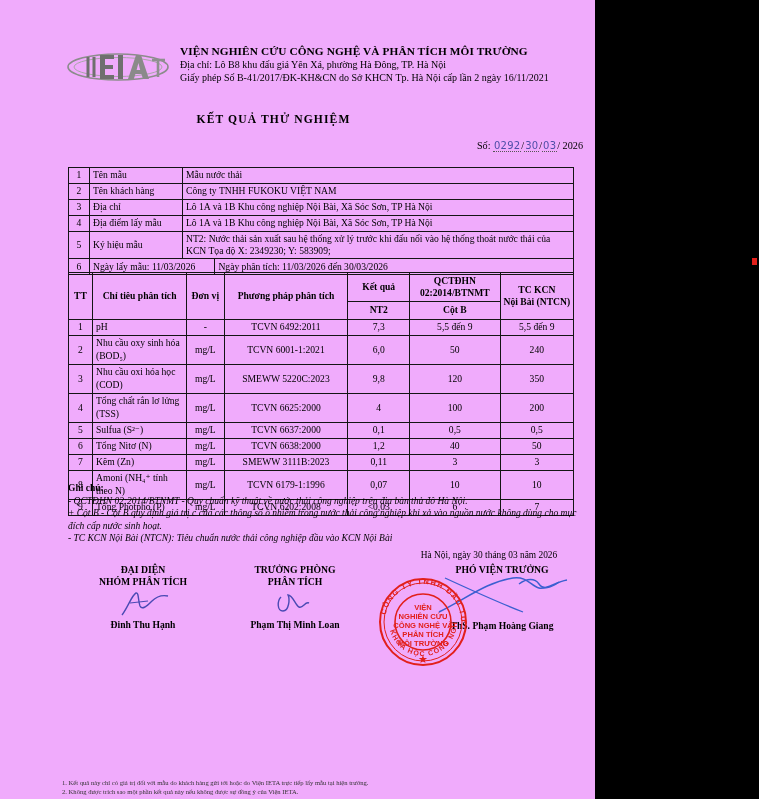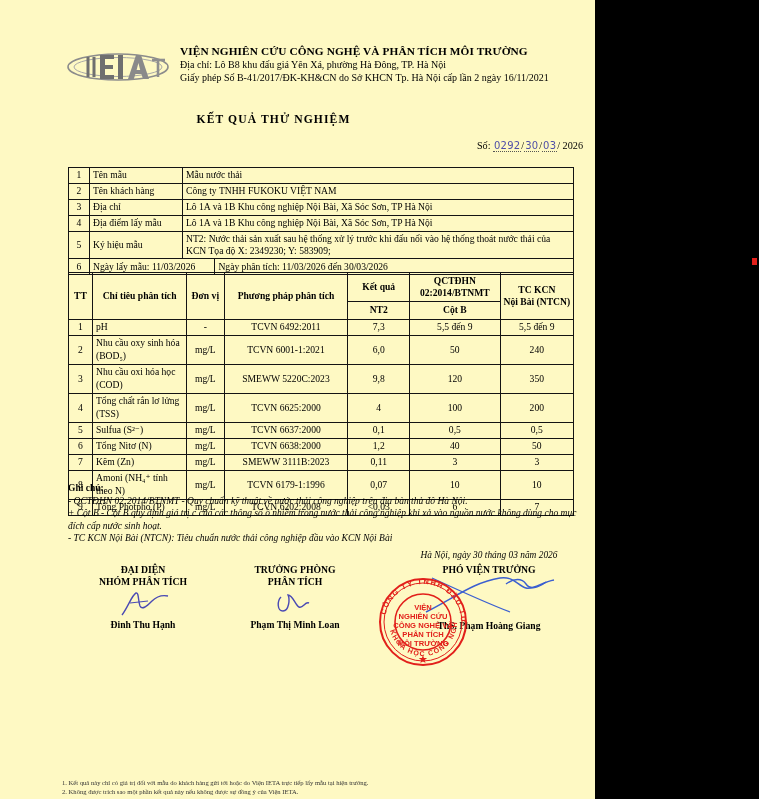--- a/index.html
+++ b/index.html
@@ -19,7 +19,7 @@
     left: 0; top: 0;
     width: 595px;
     height: 799px;
-    background: #fef9c3;
+    background: #f0abfc;
     overflow: hidden;
   }
   #blackpane {

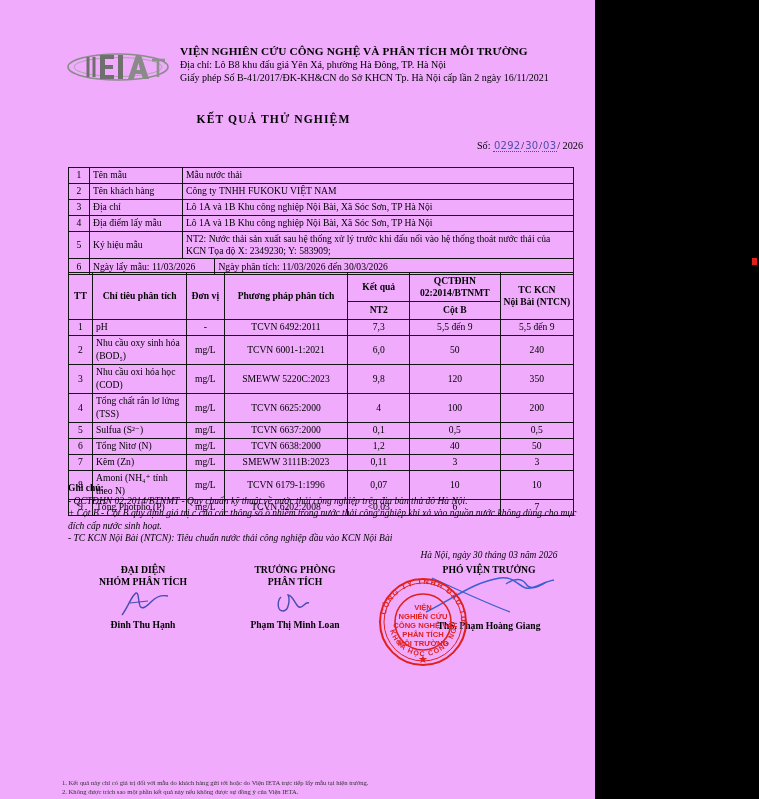--- a/index.html
+++ b/index.html
@@ -173,7 +173,6 @@
     left: 330px; top: 0px;
     width: 182px;
     text-align: center;
-    font-style: italic;
     font-size: 9.4px;
   }
   .gap { height: 30px; }

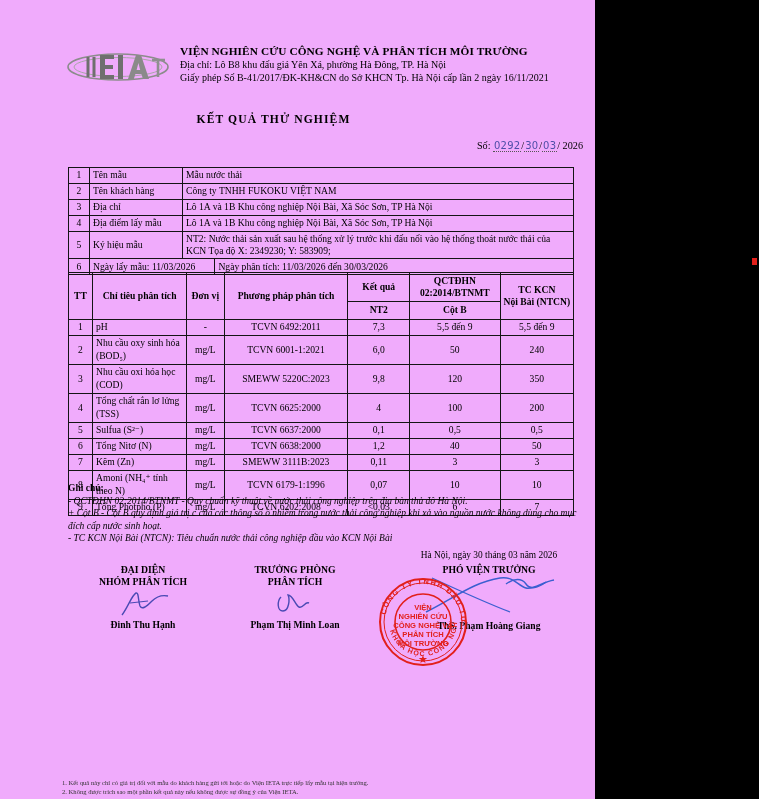--- a/index.html
+++ b/index.html
@@ -167,7 +167,7 @@
   .sig-name  { font-weight: bold; font-size: 9.6px; }
   #sig-1 { left: 0px;   top: 14px;  width: 150px; }
   #sig-2 { left: 152px; top: 14px;  width: 150px; }
-  #sig-3 { left: 330px; top: 14px;  width: 182px; }
+  #sig-3 { left: 343px; top: 14px;  width: 182px; }
   .sig-date {
     position: absolute;
     left: 330px; top: 0px;

